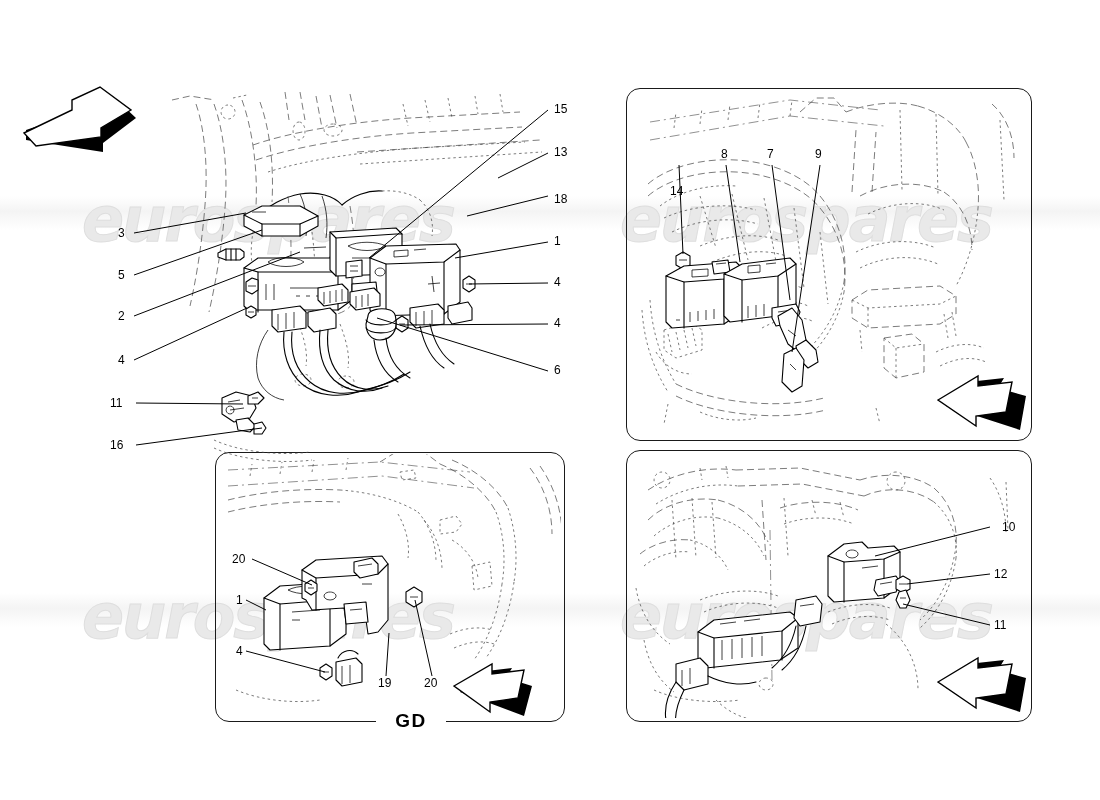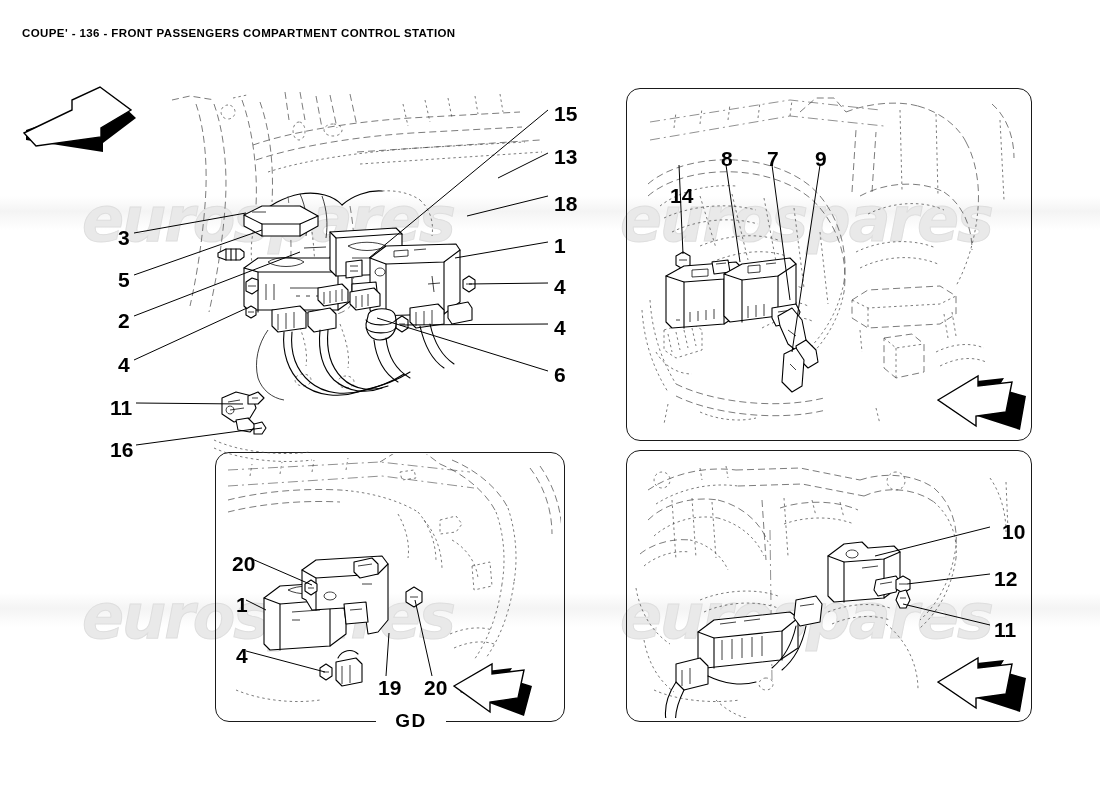--- a/index.html
+++ b/index.html
@@ -81,7 +81,6 @@
     <div class="wm d">eurospares</div>
   </div>
 
-  <div class="header-title">COUPE' - 136 - FRONT PASSENGERS COMPARTMENT CONTROL STATION</div>
 
   <div class="panel" id="panel-tr"></div>
   <div class="panel" id="panel-bl"></div>

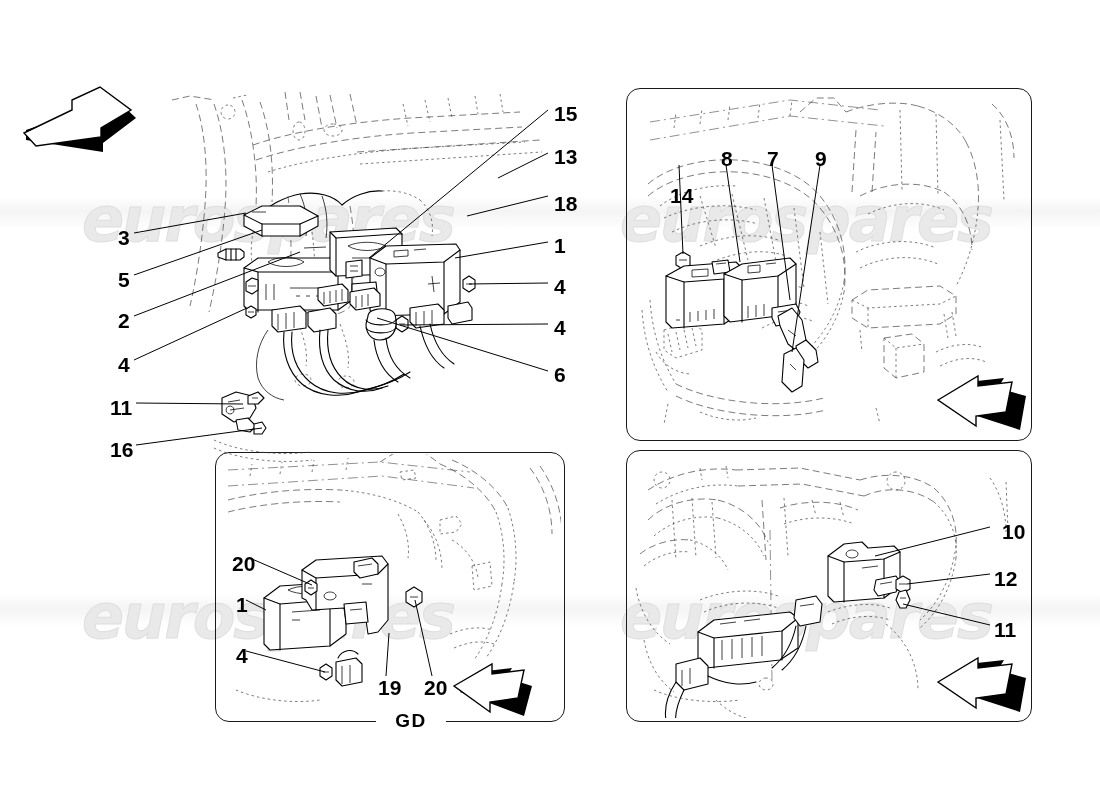--- a/index.html
+++ b/index.html
@@ -59,7 +59,7 @@
   
   .callout{
     position:absolute;z-index:5;
-    font-size:21px;font-weight:bold;
+    font-size:12px;font-weight:normal;
     line-height:1;white-space:nowrap;
   }
 

